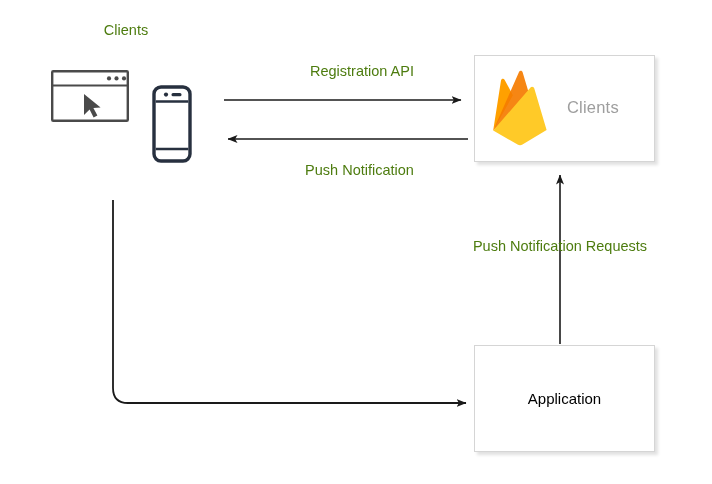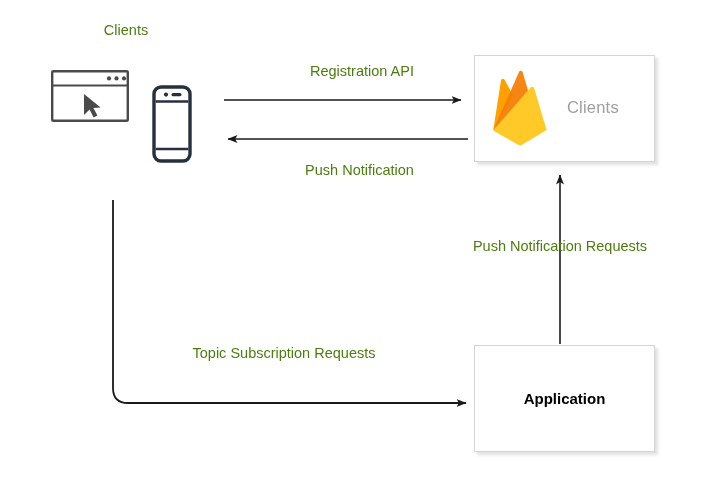--- a/index.html
+++ b/index.html
@@ -138,7 +138,6 @@
 <div class="lbl center" id="push-notification-requests-label">Push Notification Requests</div>
 
 <div class="lbl center" id="registration-token-label" style="text-align:center;">
-  <div>Topic Subscription Requests</div>
 </div>
 
 <div class="node-box" id="firebase-box">

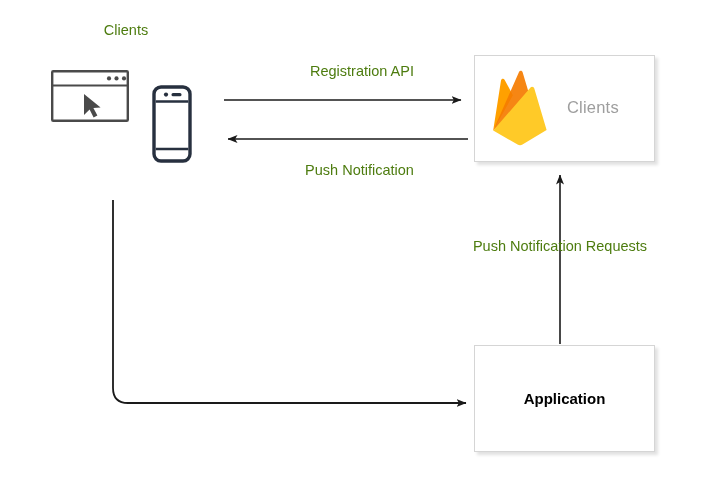--- a/index.html
+++ b/index.html
@@ -53,7 +53,6 @@
   #application-label {
     font-size: 15px;
     color: #000000;
-    font-weight: bold;
   }
   #firebase-logo {
     position: absolute;

